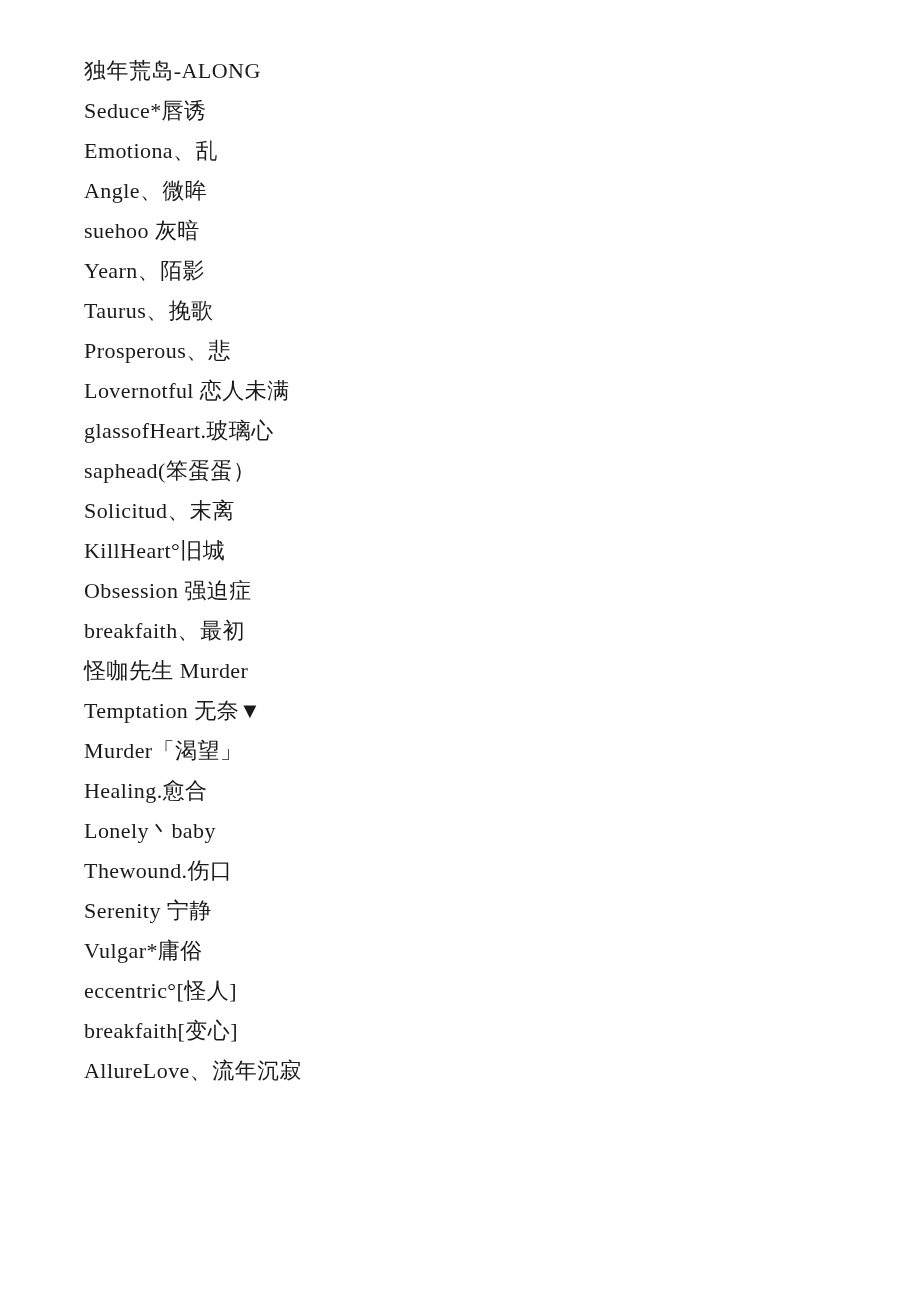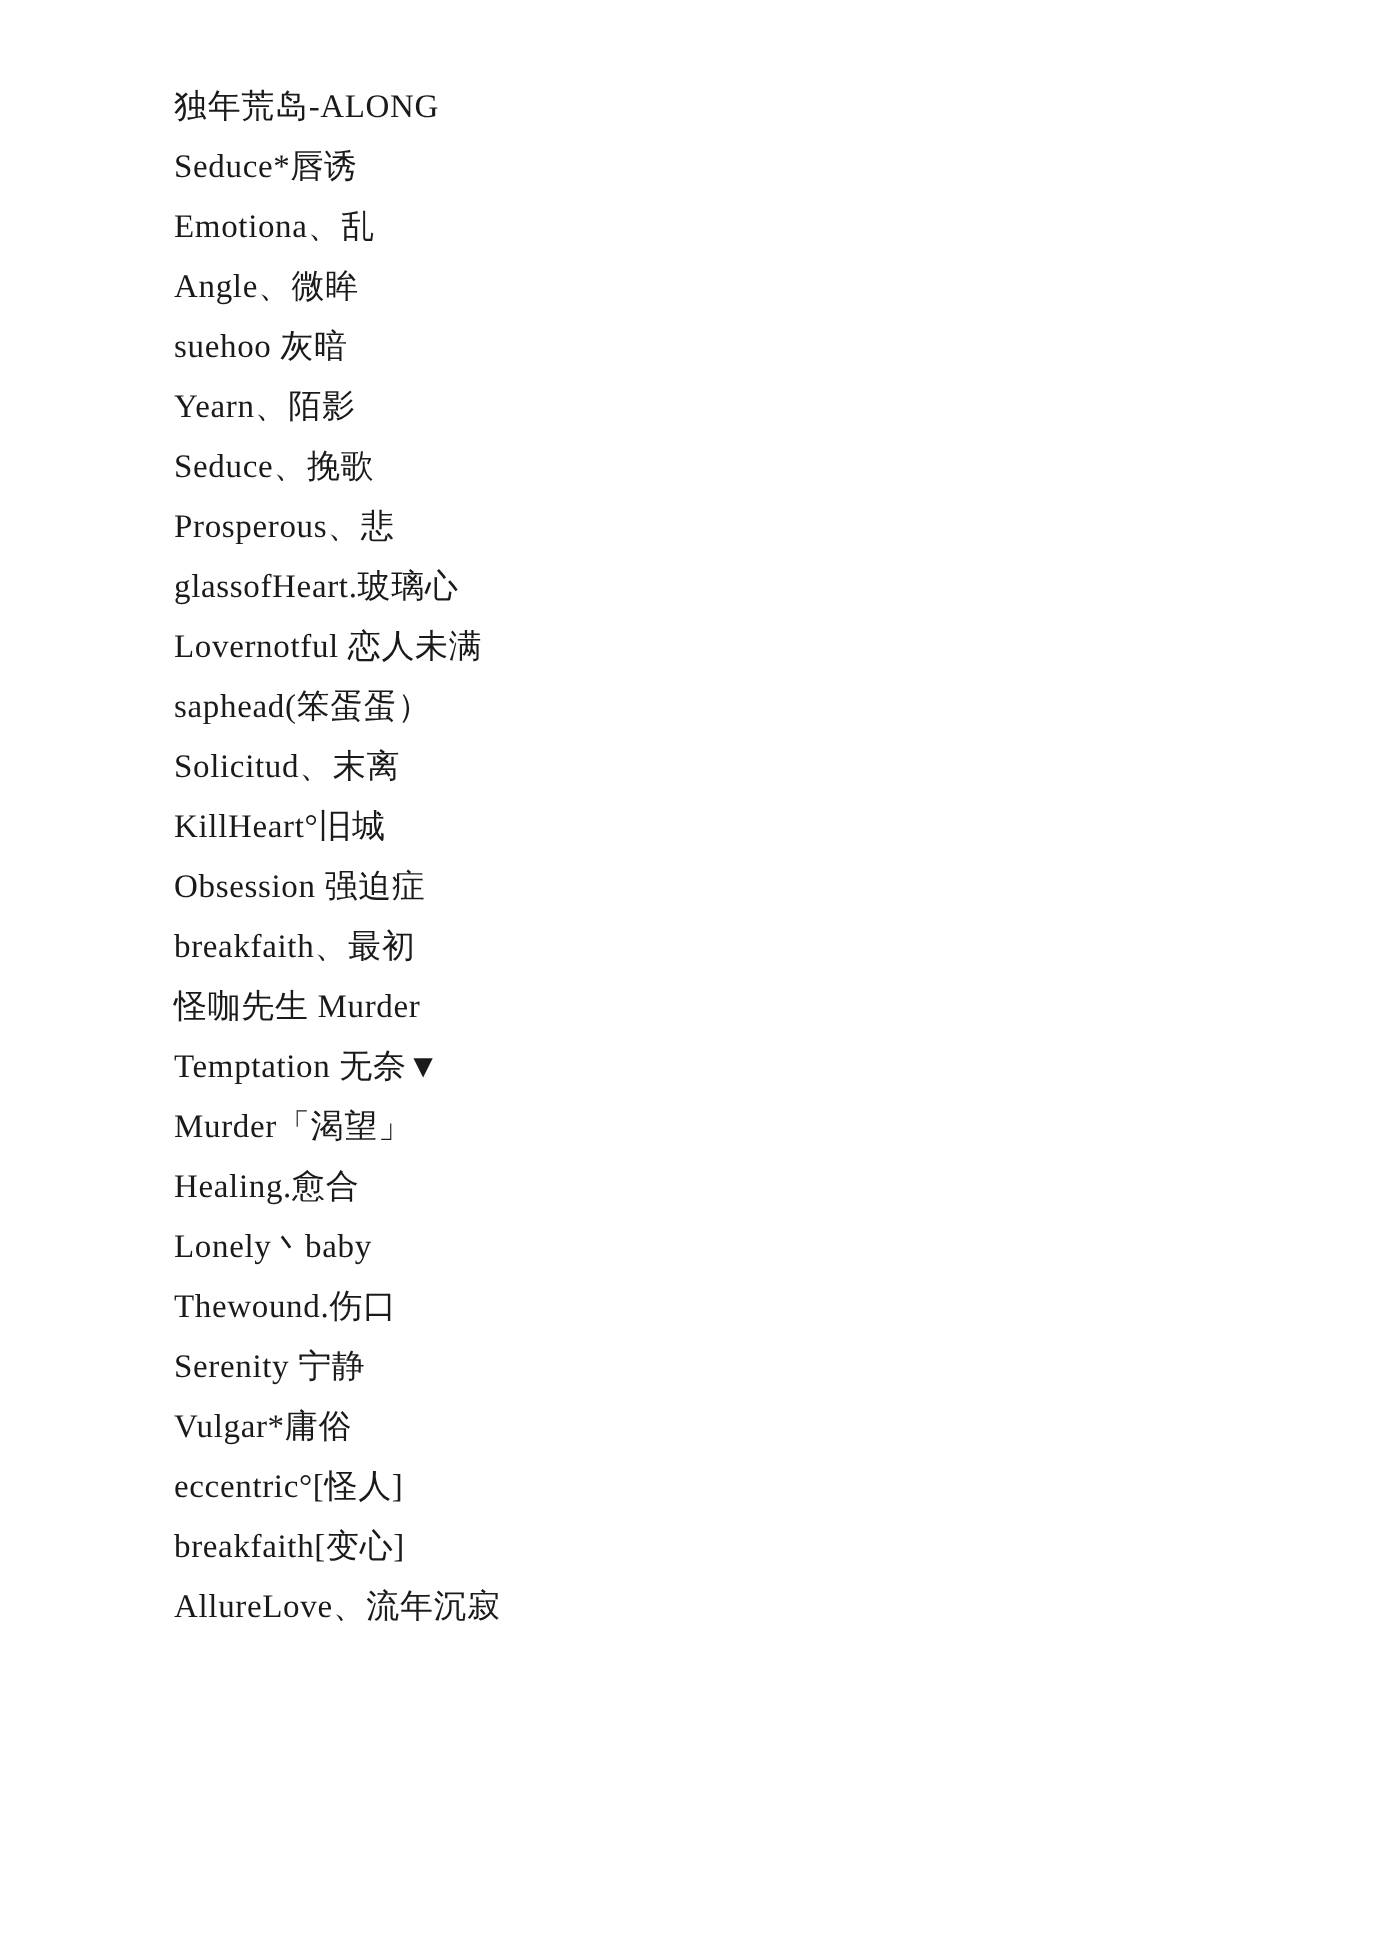--- a/index.html
+++ b/index.html
@@ -31,7 +31,7 @@
     }
 
     .content {
-      padding: 60px 0 60px 116px;
+      padding: 60px 0 60px 84px;
     }
 
     .list-item {

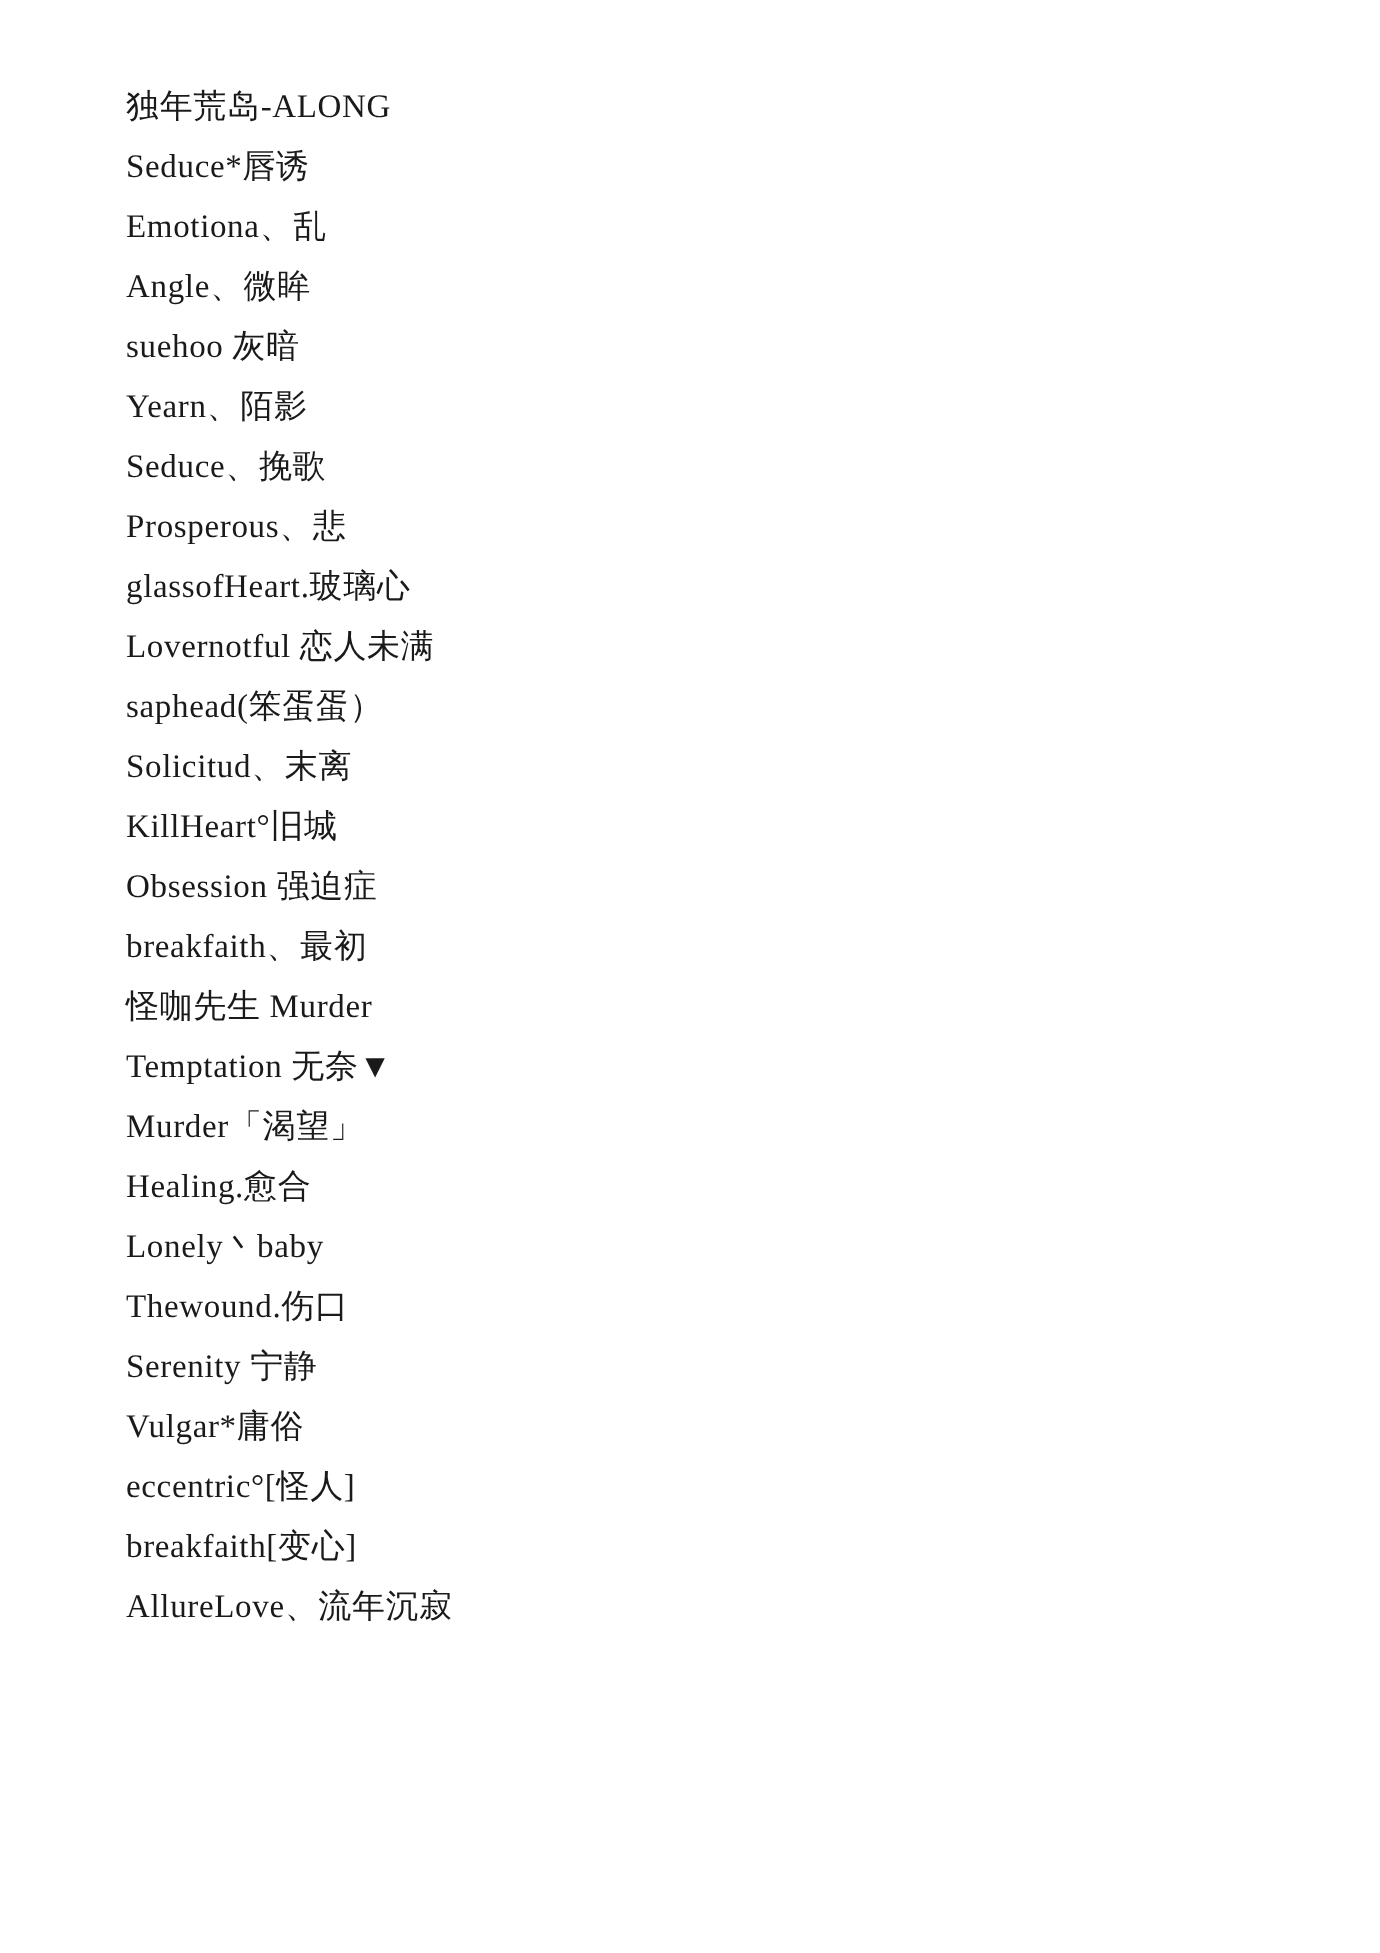--- a/index.html
+++ b/index.html
@@ -55,7 +55,7 @@
     <div class="list-item">Angle、微眸</div>
     <div class="list-item">suehoo 灰暗</div>
     <div class="list-item">Yearn、陌影</div>
-    <div class="list-item">Seduce、挽歌</div>
+    <div class="list-item">Taurus、挽歌</div>
     <div class="list-item">Prosperous、悲</div>
     <div class="list-item">glassofHeart.玻璃心</div>
     <div class="list-item">Lovernotful 恋人未满</div>

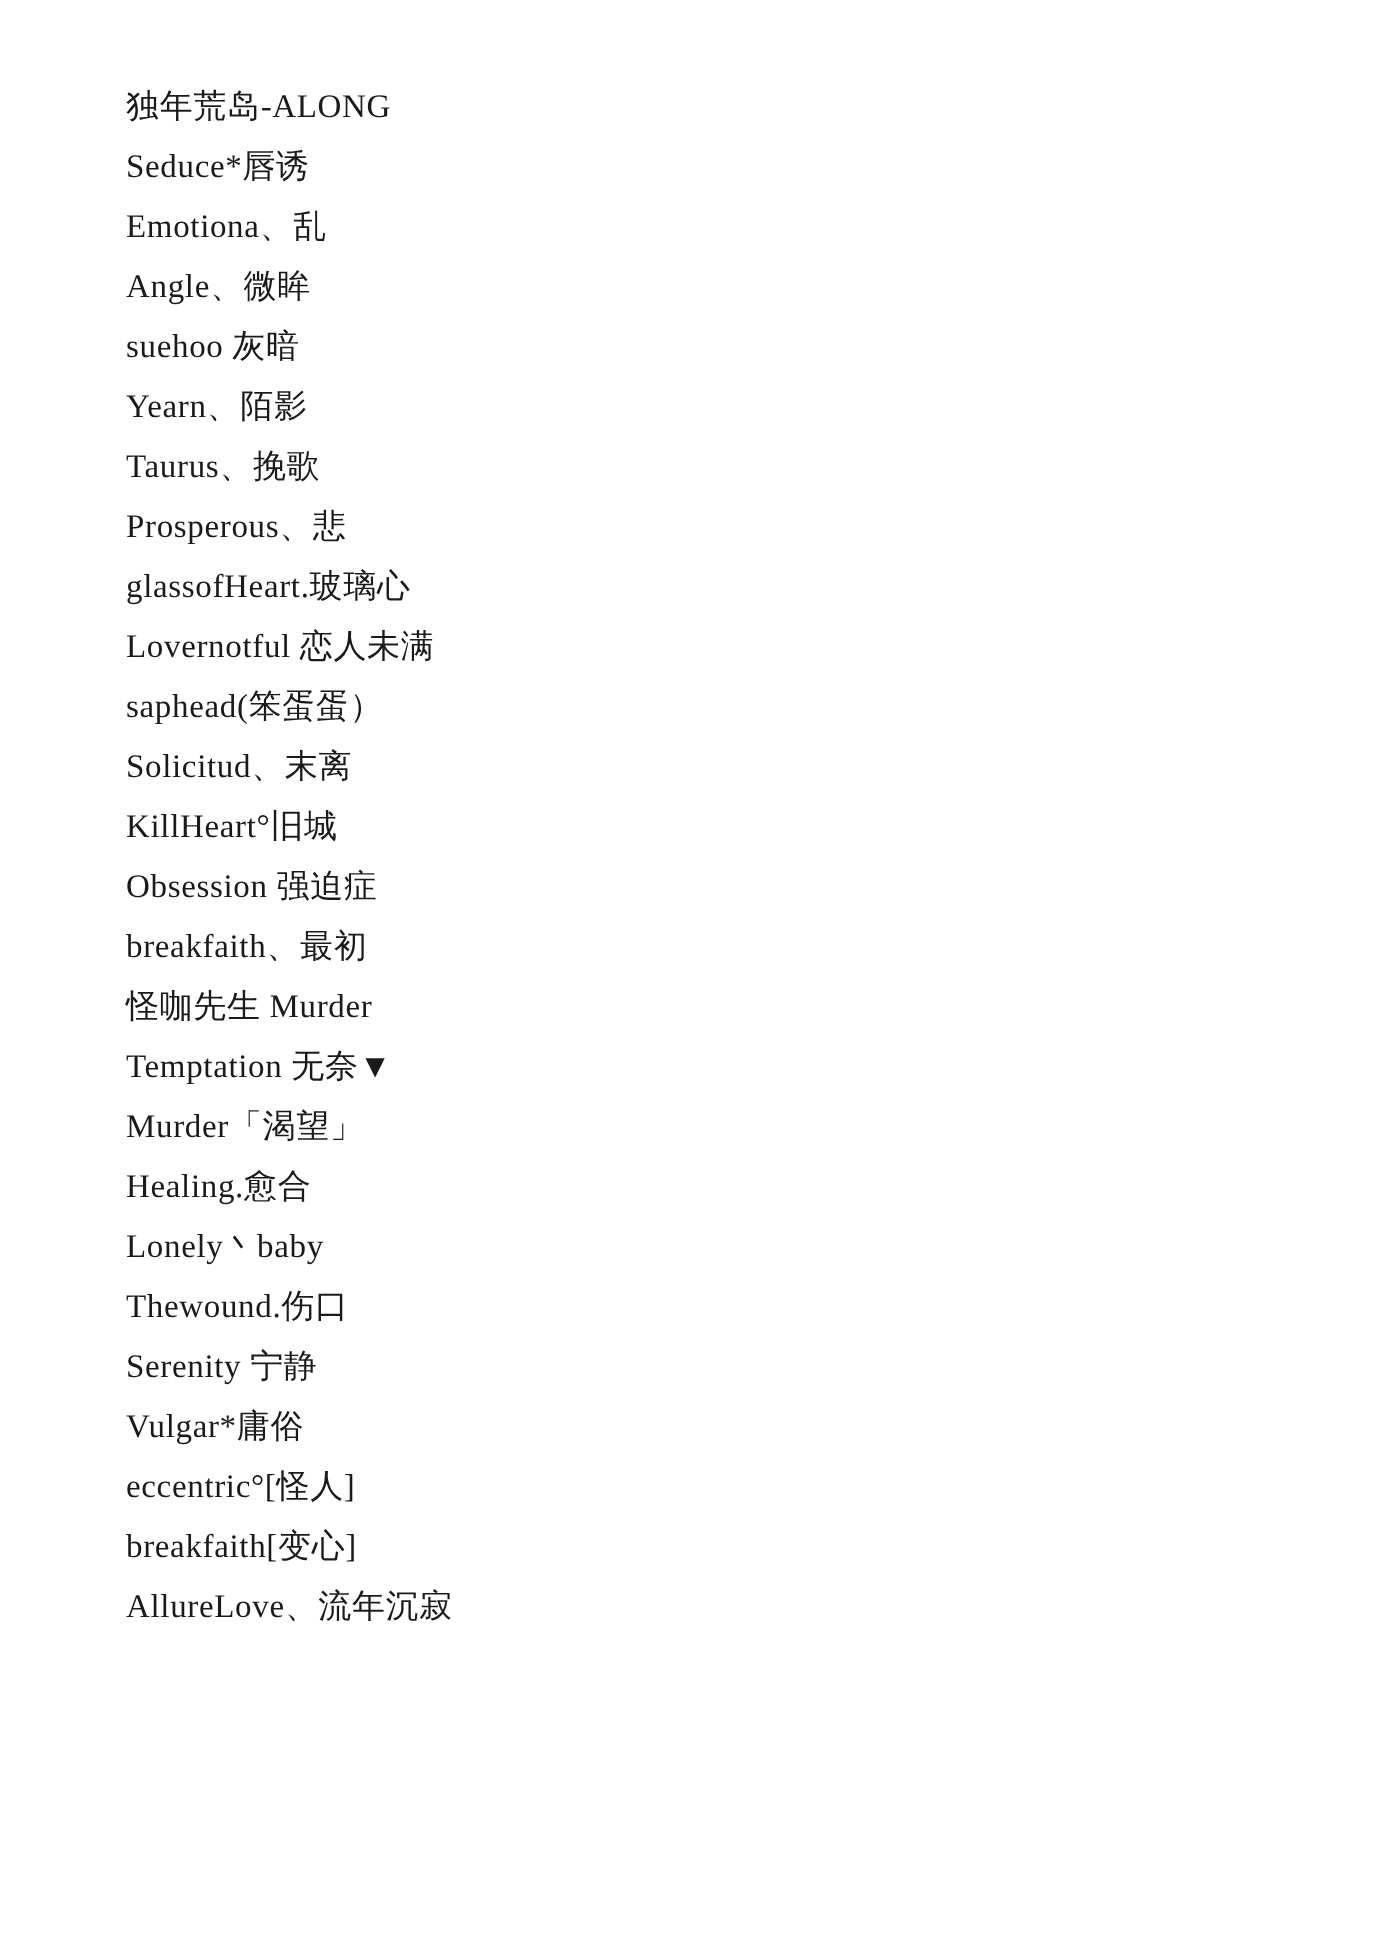--- a/index.html
+++ b/index.html
@@ -57,8 +57,8 @@
     <div class="list-item">Yearn、陌影</div>
     <div class="list-item">Taurus、挽歌</div>
     <div class="list-item">Prosperous、悲</div>
+    <div class="list-item">Lovernotful 恋人未满</div>
     <div class="list-item">glassofHeart.玻璃心</div>
-    <div class="list-item">Lovernotful 恋人未满</div>
     <div class="list-item">saphead(笨蛋蛋）</div>
     <div class="list-item">Solicitud、末离</div>
     <div class="list-item">KillHeart°旧城</div>

